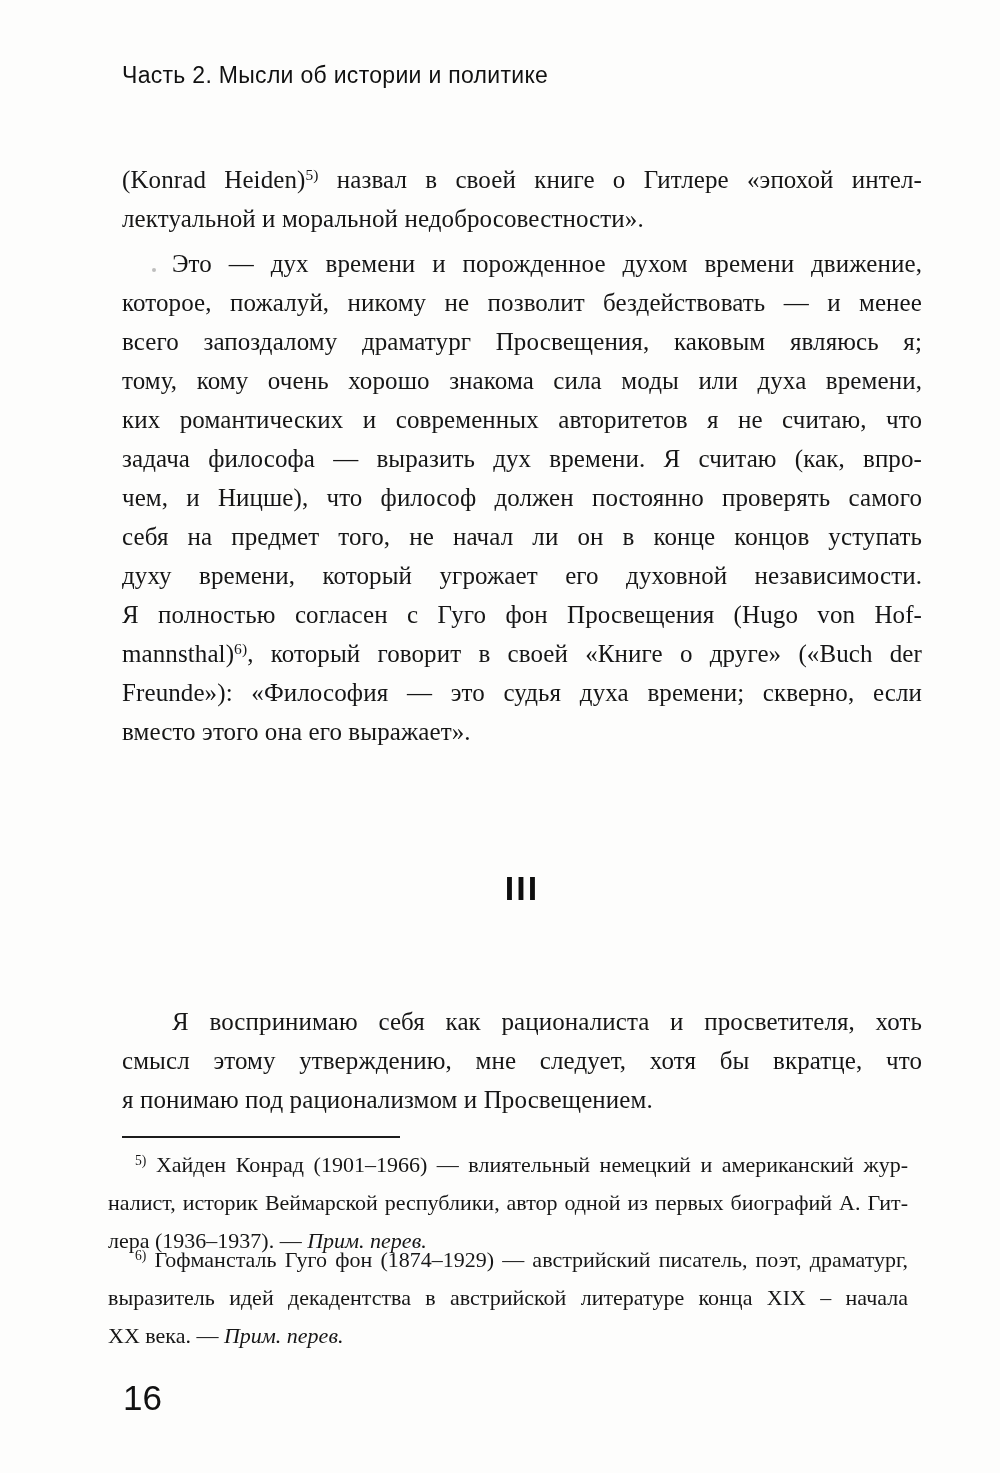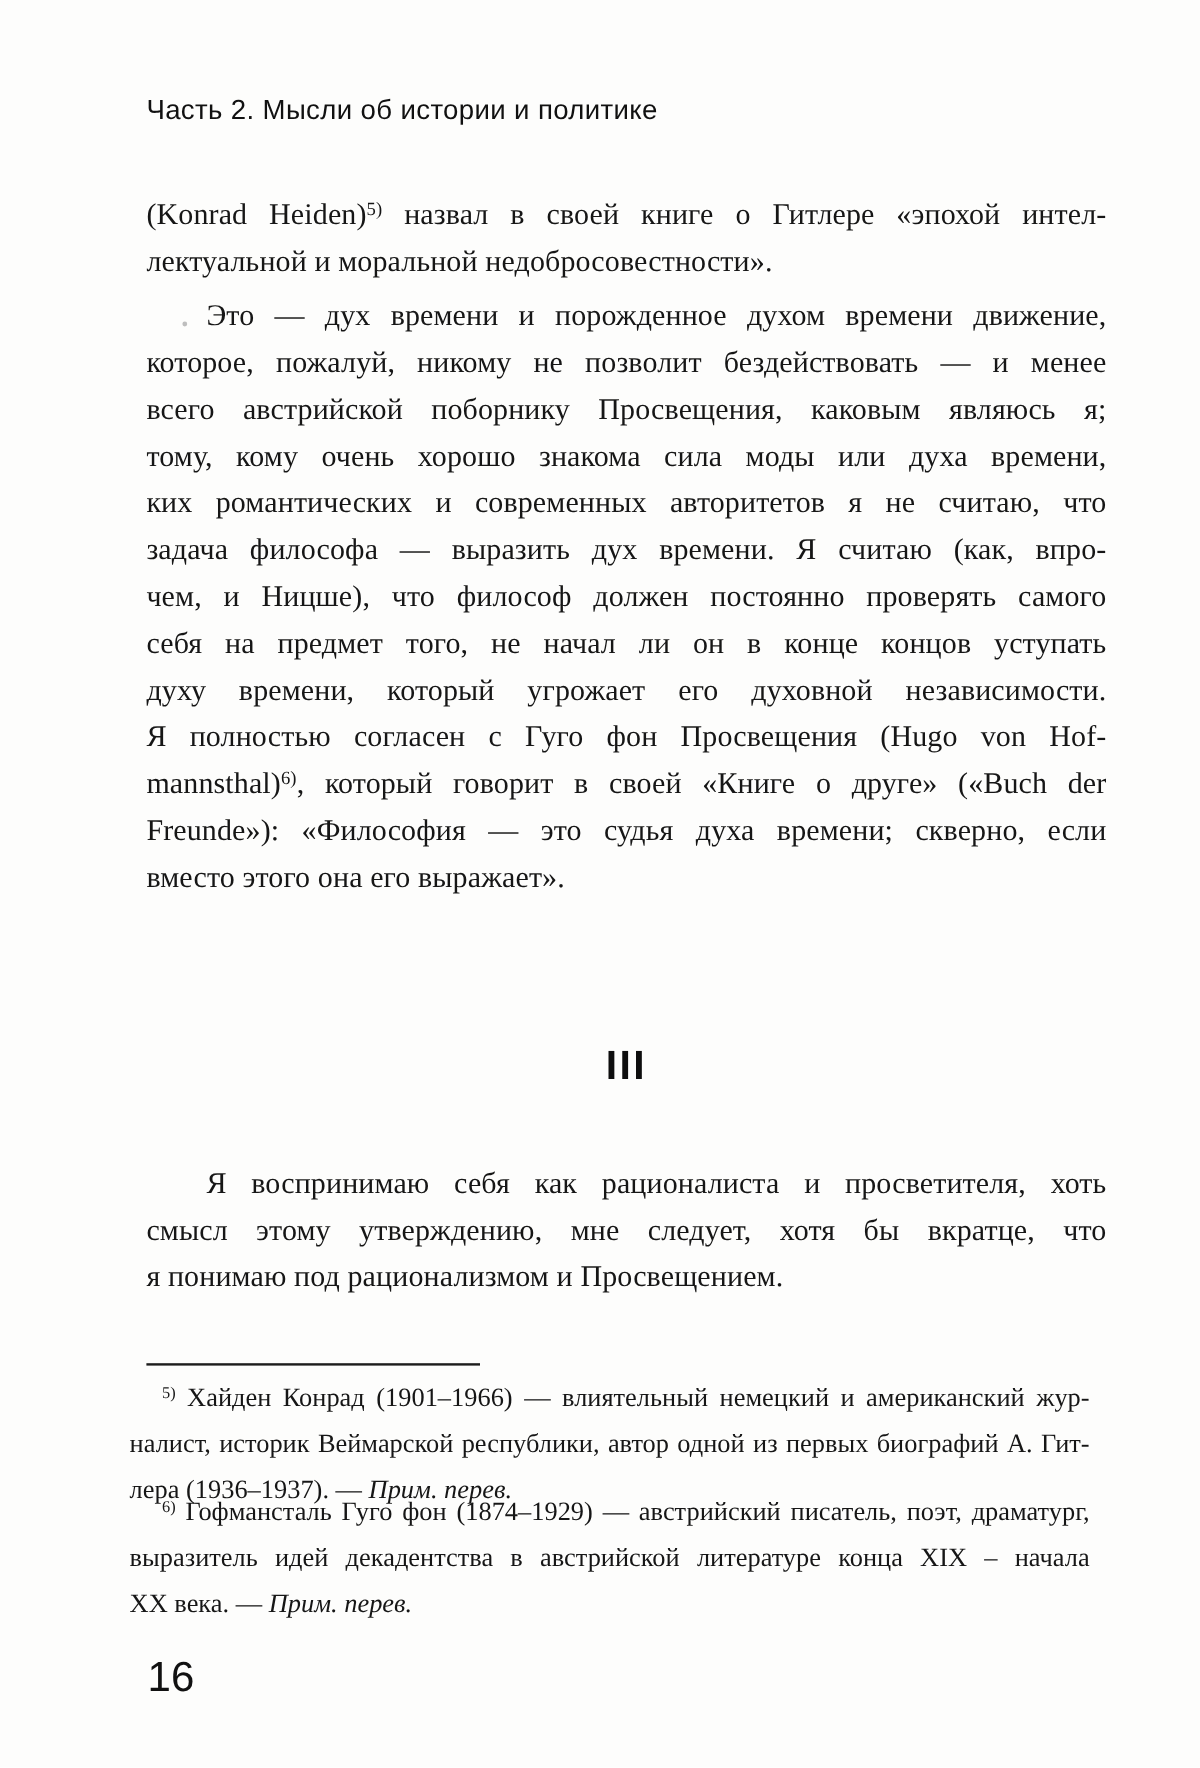--- a/index.html
+++ b/index.html
@@ -16,7 +16,7 @@
     overflow: hidden;
   }
   .running-head {
-    position: absolute; left: 122px; top: 78px;
+    position: absolute; left: 122px; top: 62px;
     font-family: "Liberation Sans", sans-serif;
     font-size: 23px; letter-spacing: 0.3px; color: #111;
     white-space: nowrap;

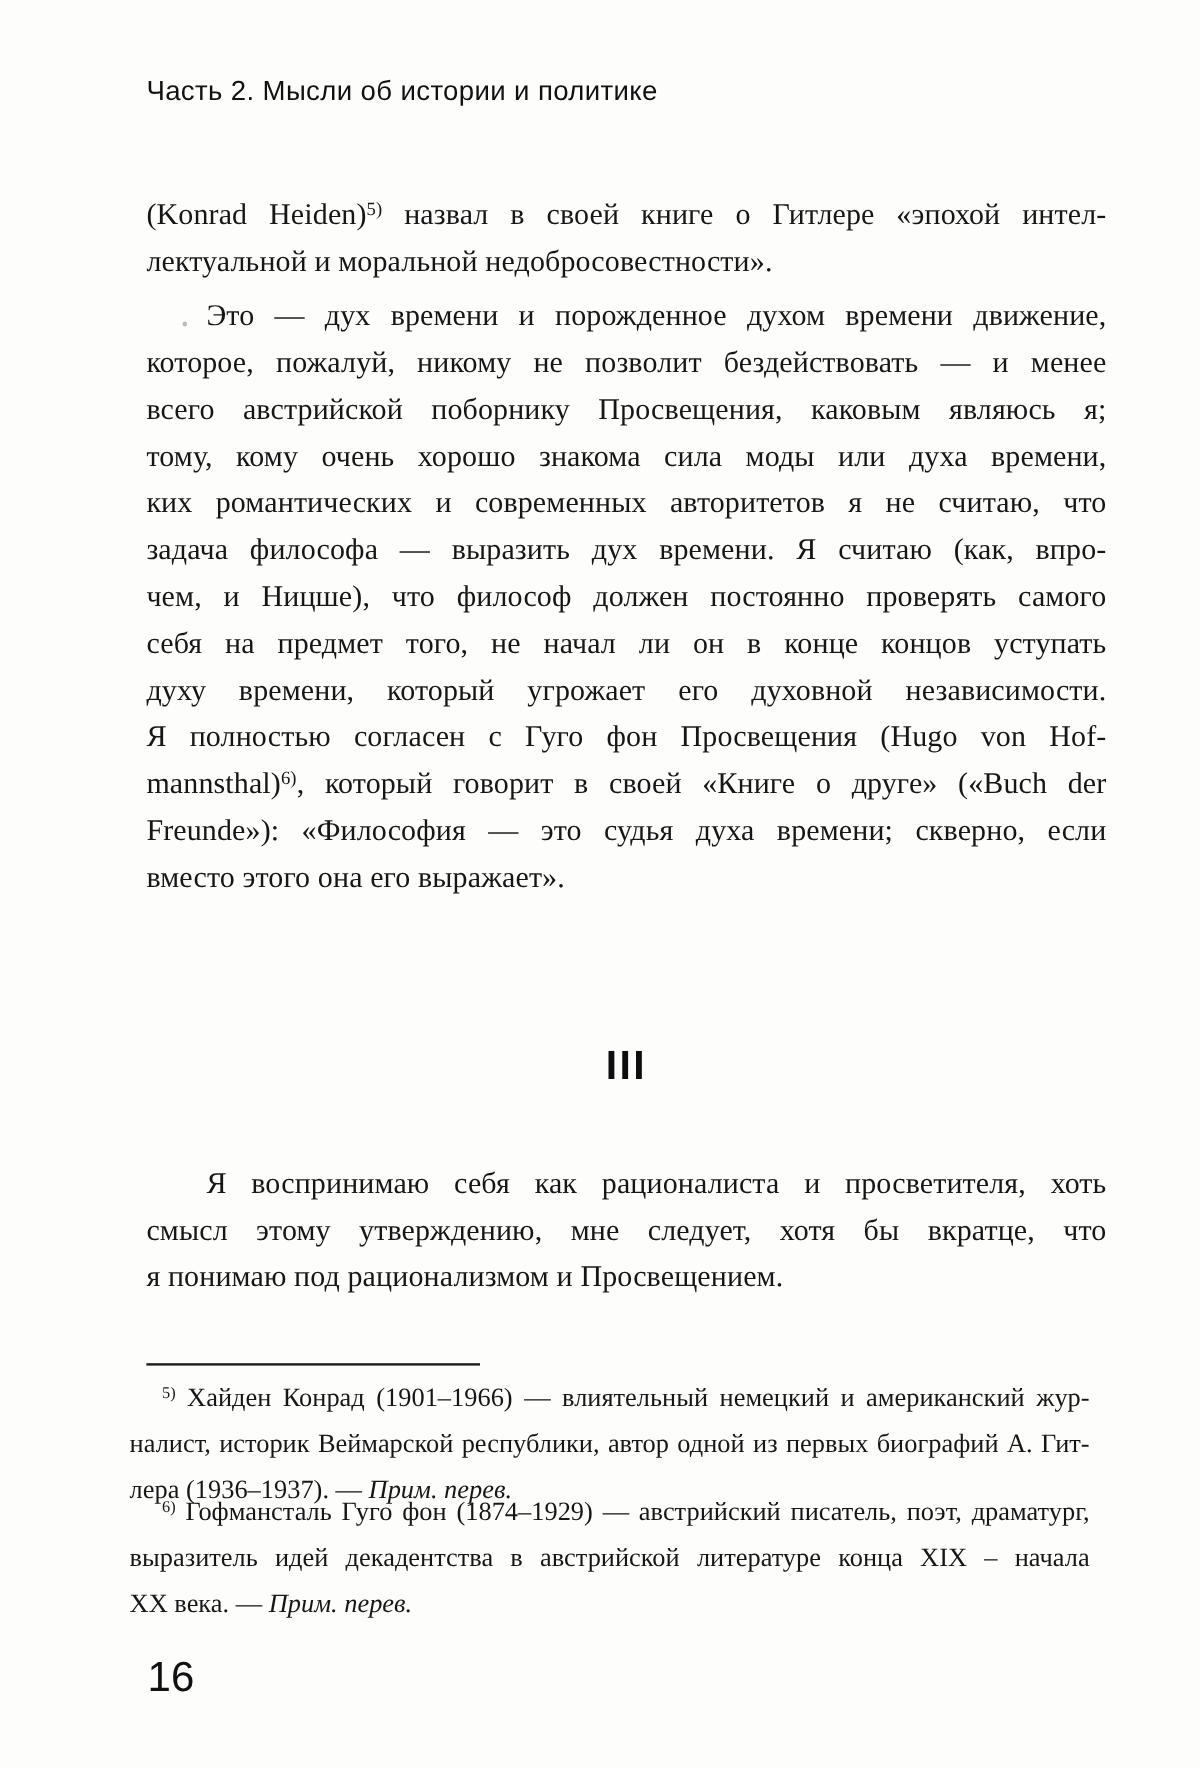--- a/index.html
+++ b/index.html
@@ -80,7 +80,7 @@
   <div class="para p2">
       <div class="line indent">Это — дух времени и порожденное духом времени движение,</div>
       <div class="line">которое, пожалуй, никому не позволит бездействовать — и менее</div>
-      <div class="line">всего австрийской поборнику Просвещения, каковым являюсь я;</div>
+      <div class="line">всего запоздалому драматург Просвещения, каковым являюсь я;</div>
       <div class="line">тому, кому очень хорошо знакома сила моды или духа времени,</div>
       <div class="line">ких романтических и современных авторитетов я не считаю, что</div>
       <div class="line">задача философа — выразить дух времени. Я считаю (как, впро-</div>

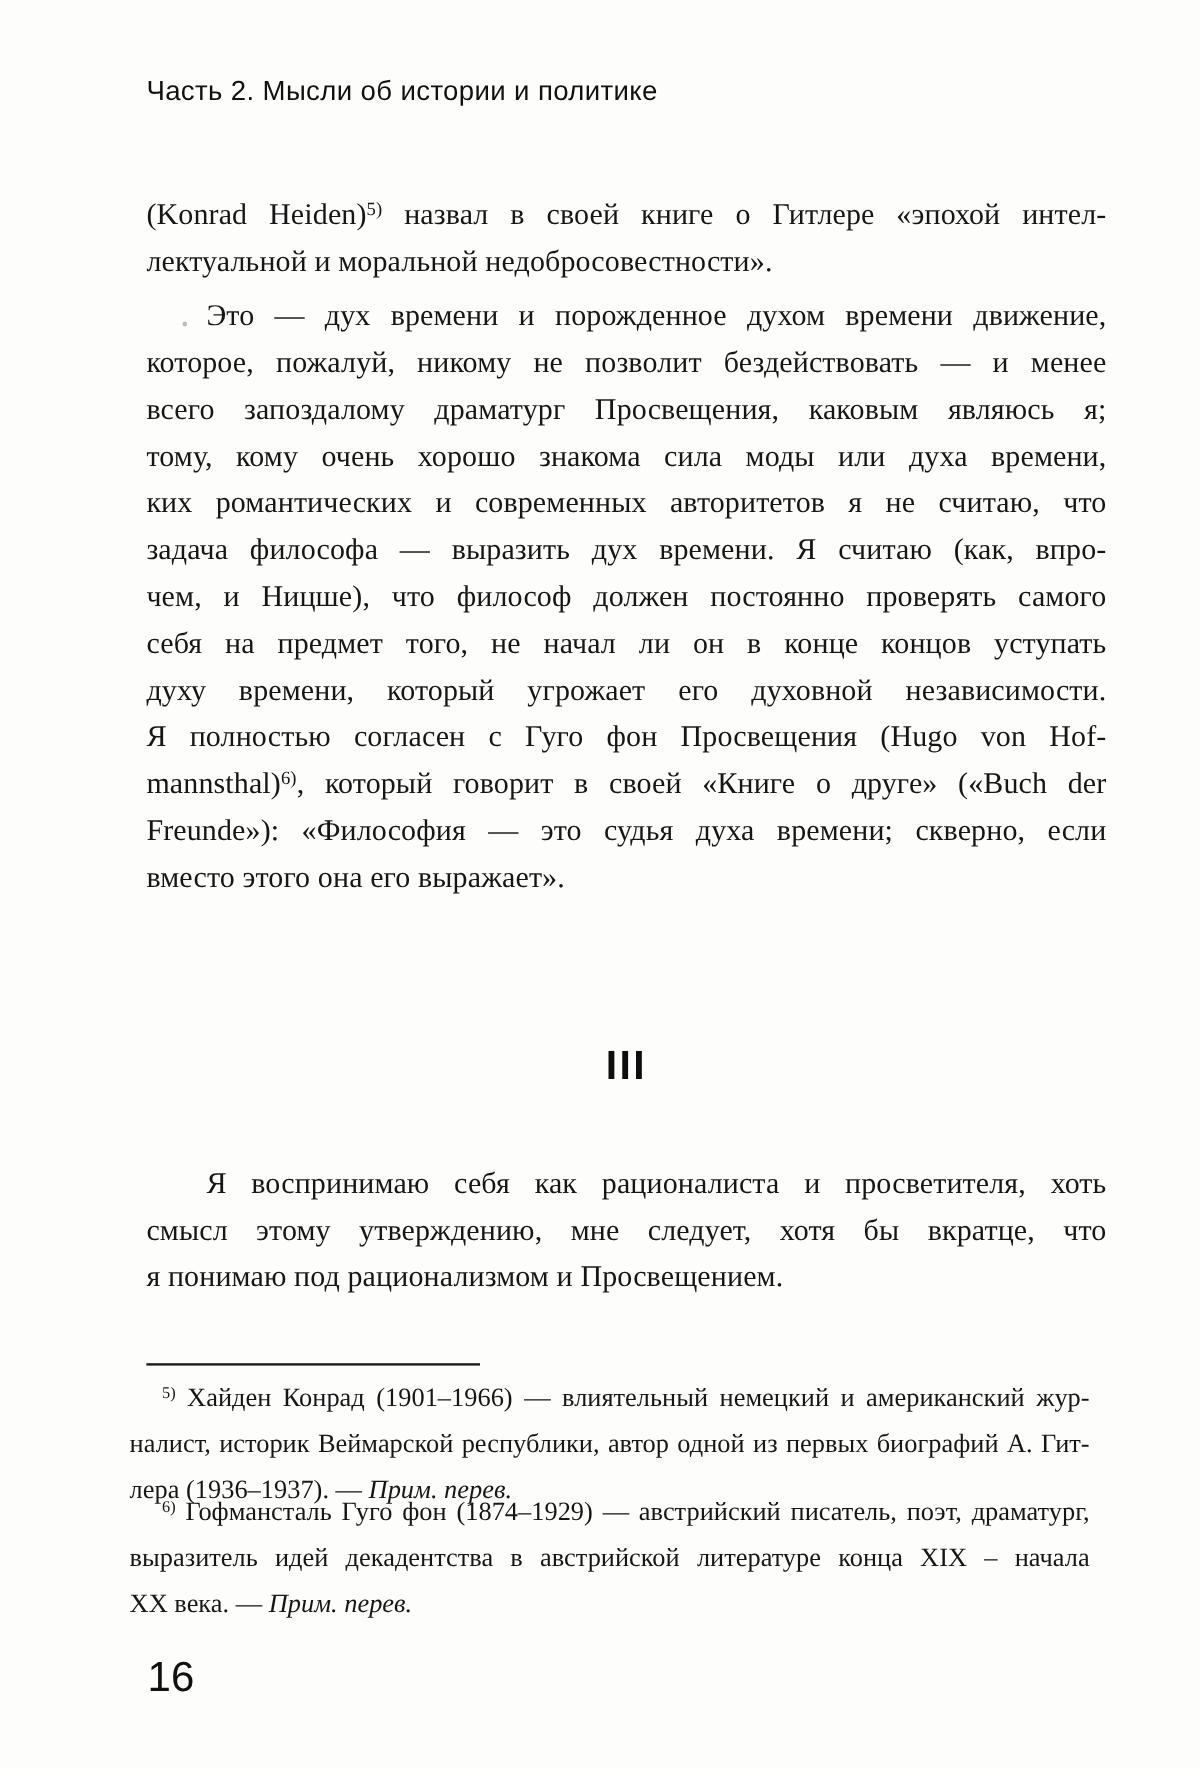--- a/index.html
+++ b/index.html
@@ -28,7 +28,7 @@
   }
   .p1 { top: 160px; }
   .p2 { top: 244px; }
-  .p3 { top: 967px; }
+  .p3 { top: 1002px; }
   .heading {
     position: absolute; left: 122px; top: 869px; width: 800px;
     text-align: center;

